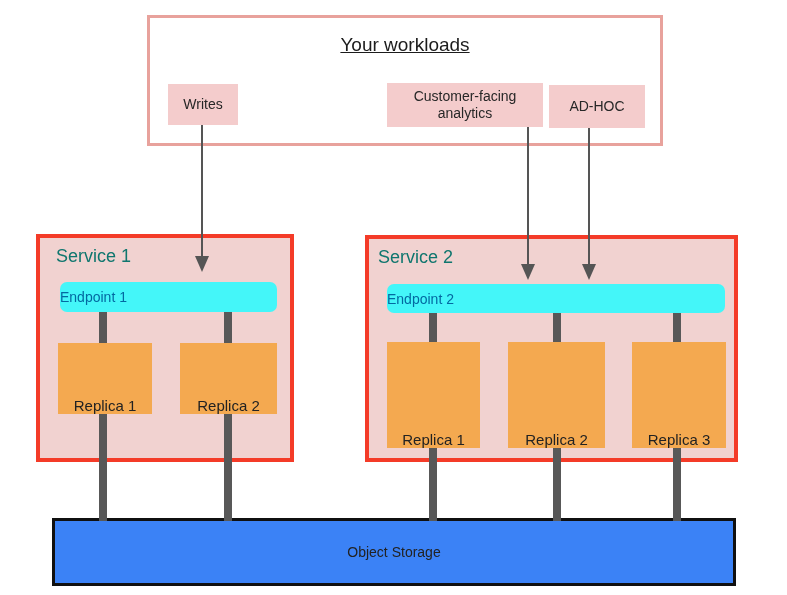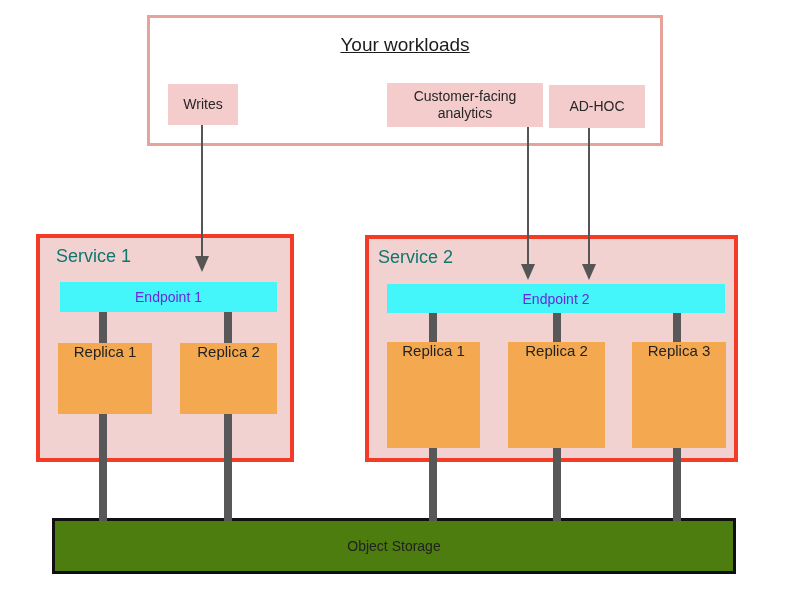--- a/index.html
+++ b/index.html
@@ -25,7 +25,7 @@
   .service1 .service-label{left:16px;top:8px;}
   .service2 .service-label{left:9px;top:8px;}
 
-  .endpoint{position:absolute;background:#44f6f9;color:#6d28d9;font-size:14px;display:flex;align-items:center;justify-content:center;}
+  .endpoint{position:absolute;background:#44f6f9;color:#0369a1;font-size:14px;display:flex;align-items:center;justify-content:flex-start;border-radius:7px;}
   .service1 .endpoint{left:20px;top:44px;width:217px;height:30px;}
   .service2 .endpoint{left:18px;top:45px;width:338px;height:29px;}
 

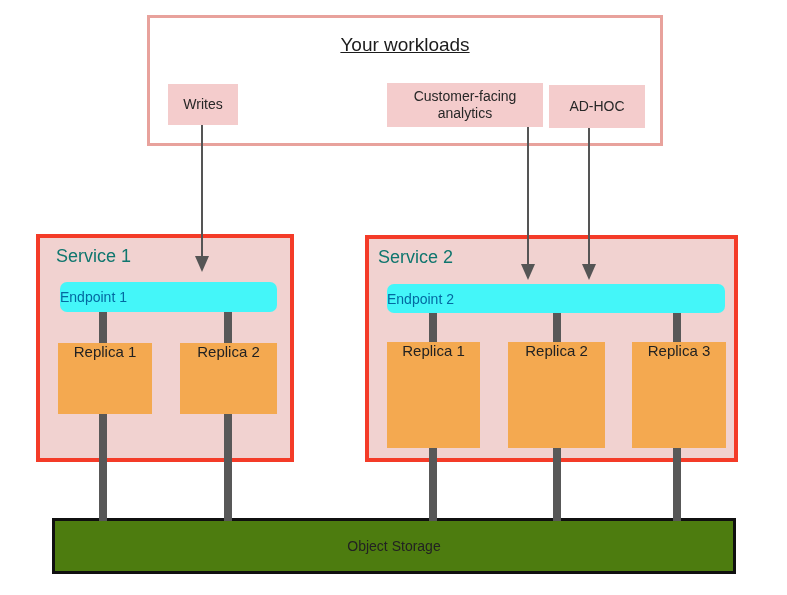--- a/index.html
+++ b/index.html
@@ -29,7 +29,7 @@
   .service1 .endpoint{left:20px;top:44px;width:217px;height:30px;}
   .service2 .endpoint{left:18px;top:45px;width:338px;height:29px;}
 
-  .replica{position:absolute;background:#f4a950;color:#222;font-size:15px;display:flex;align-items:flex-start;justify-content:center;}
+  .replica{position:absolute;background:#f4a950;color:#222;font-size:15px;display:flex;align-items:flex-end;justify-content:center;}
   .s1r1{left:18px;top:105px;width:94px;height:71px;}
   .s1r2{left:140px;top:105px;width:97px;height:71px;}
   .s2r1{left:18px;top:103px;width:93px;height:106px;}

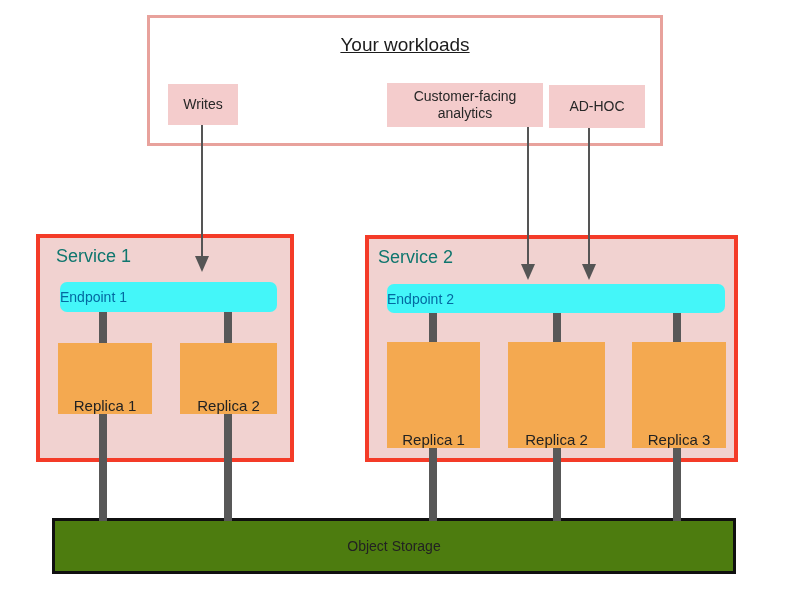--- a/index.html
+++ b/index.html
@@ -37,7 +37,7 @@
   .s2r3{left:263px;top:103px;width:94px;height:106px;}
 
   
-  .storage{left:52px;top:518px;width:684px;height:56px;border:3px solid #101010;background:#4d7c0f;z-index:2;
+  .storage{left:52px;top:518px;width:684px;height:68px;border:3px solid #101010;background:#3b82f6;z-index:2;
     display:flex;align-items:center;justify-content:center;font-size:14px;color:#222;}
 
   

